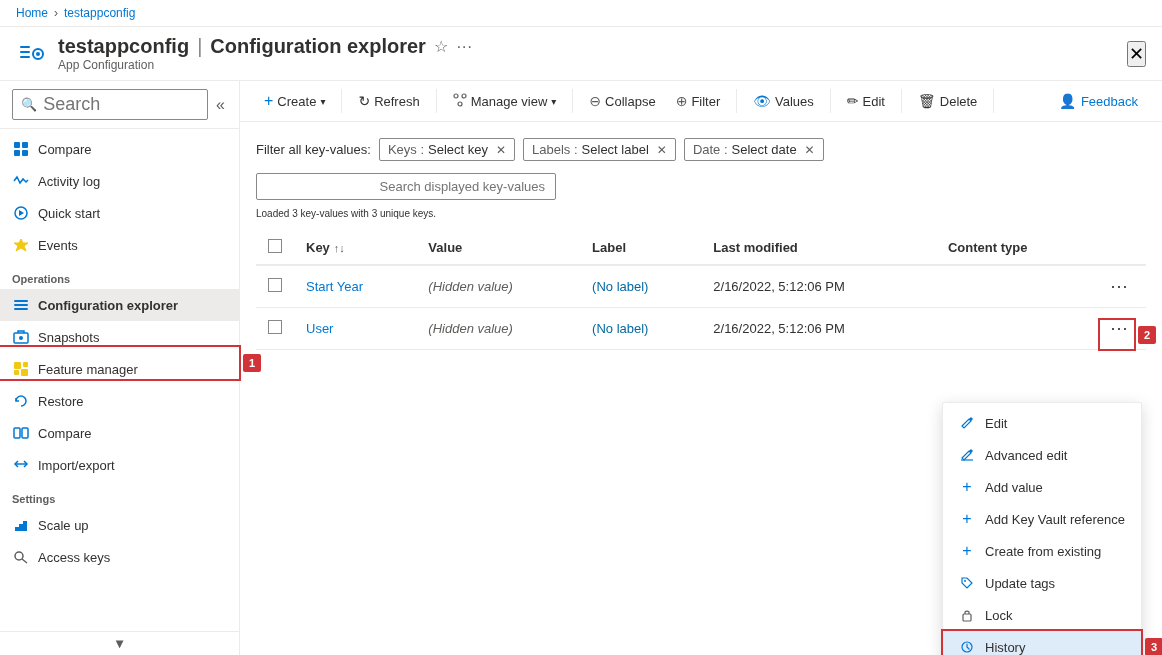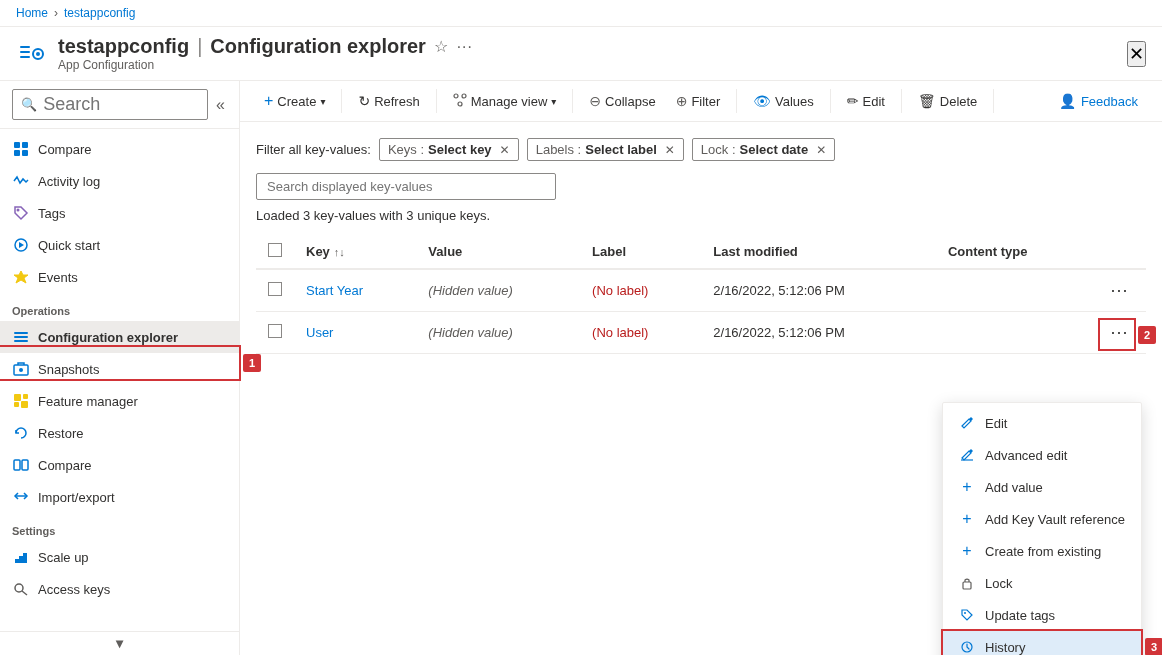--- a/index.html
+++ b/index.html
@@ -48,7 +48,7 @@
     .filter-label { font-size: 13px; color: #323130; white-space: nowrap; }
     .filter-chip { display: flex; align-items: center; gap: 4px; border: 1px solid #8a8886; border-radius: 2px; padding: 3px 8px; font-size: 13px; background: #fff; cursor: pointer; }
     .filter-chip .chip-key { color: #605e5c; }
-    .filter-chip .chip-val { font-weight: 700; color: #323130; }
+    .filter-chip .chip-val { font-weight: 400; color: #323130; }
     .filter-chip .chip-close { color: #605e5c; font-size: 12px; margin-left: 4px; cursor: pointer; }
 
     

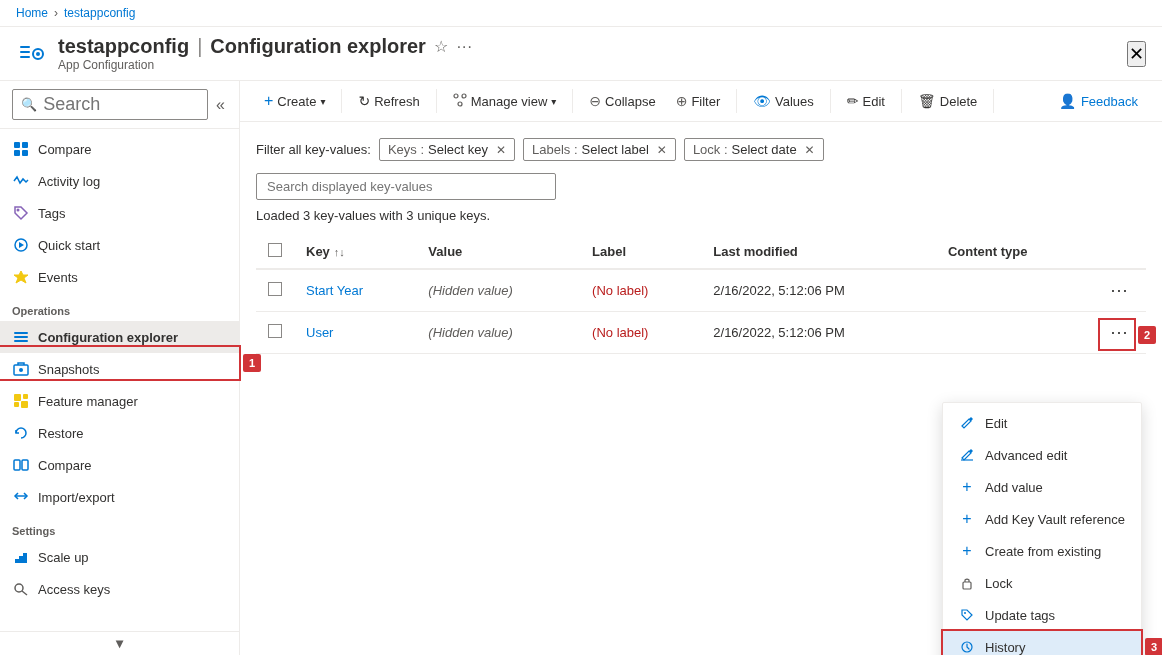--- a/index.html
+++ b/index.html
@@ -336,7 +336,7 @@
             <span class="chip-close">✕</span>
           </div>
           <div class="filter-chip">
-            <span class="chip-key">Lock :</span>
+            <span class="chip-key">Date :</span>
             <span class="chip-val">Select date</span>
             <span class="chip-close">✕</span>
           </div>

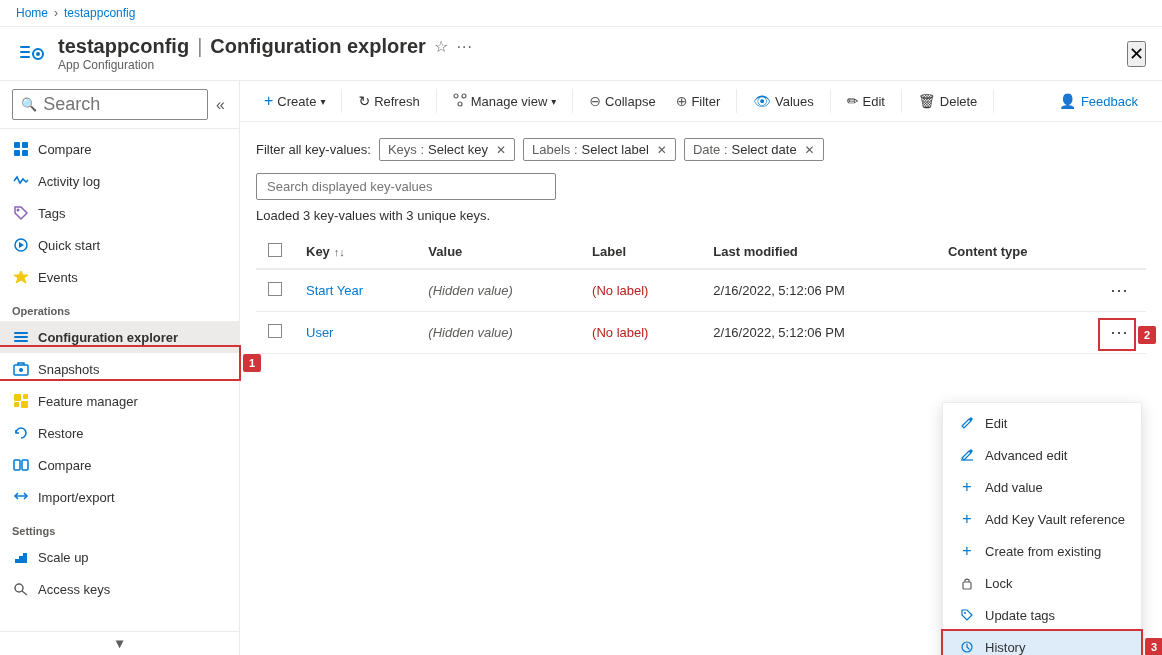--- a/index.html
+++ b/index.html
@@ -52,7 +52,7 @@
     .filter-chip .chip-close { color: #605e5c; font-size: 12px; margin-left: 4px; cursor: pointer; }
 
     
-    .search-box { border: 1px solid #8a8886; border-radius: 2px; padding: 5px 10px; font-size: 13px; color: #605e5c; background: #fff; width: 300px; margin-bottom: 8px; }
+    .search-box { border: 1px solid #8a8886; border-radius: 2px; padding: 5px 10px; font-size: 13px; color: #605e5c; background: #fff; width: 300px; margin-bottom: 8px; text-align: right; }
 
     .loaded-text { font-size: 13px; color: #323130; margin-bottom: 12px; }
 

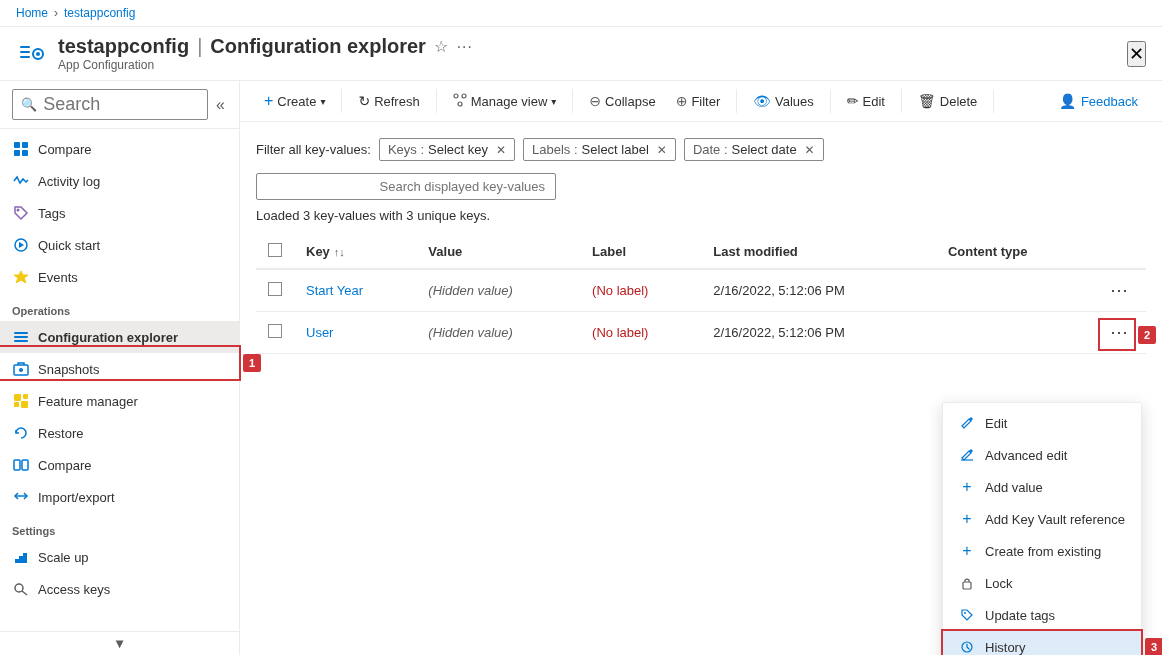--- a/index.html
+++ b/index.html
@@ -146,15 +146,6 @@
               </svg>
           </span>
           <span>Activity log</span>
-        </div>
-        <div class="sidebar-item">
-          <span class="item-icon">
-            <svg width="16" height="16" viewBox="0 0 16 16">
-                <path d="M2 2 L8 2 L14 8 L8 14 L2 8 Z" stroke="#8764b8" stroke-width="1.5" fill="none"></path>
-                <circle cx="5" cy="5" r="1.5" fill="#8764b8"></circle>
-              </svg>
-          </span>
-          <span>Tags</span>
         </div>
         <div class="sidebar-item">
           <span class="item-icon">

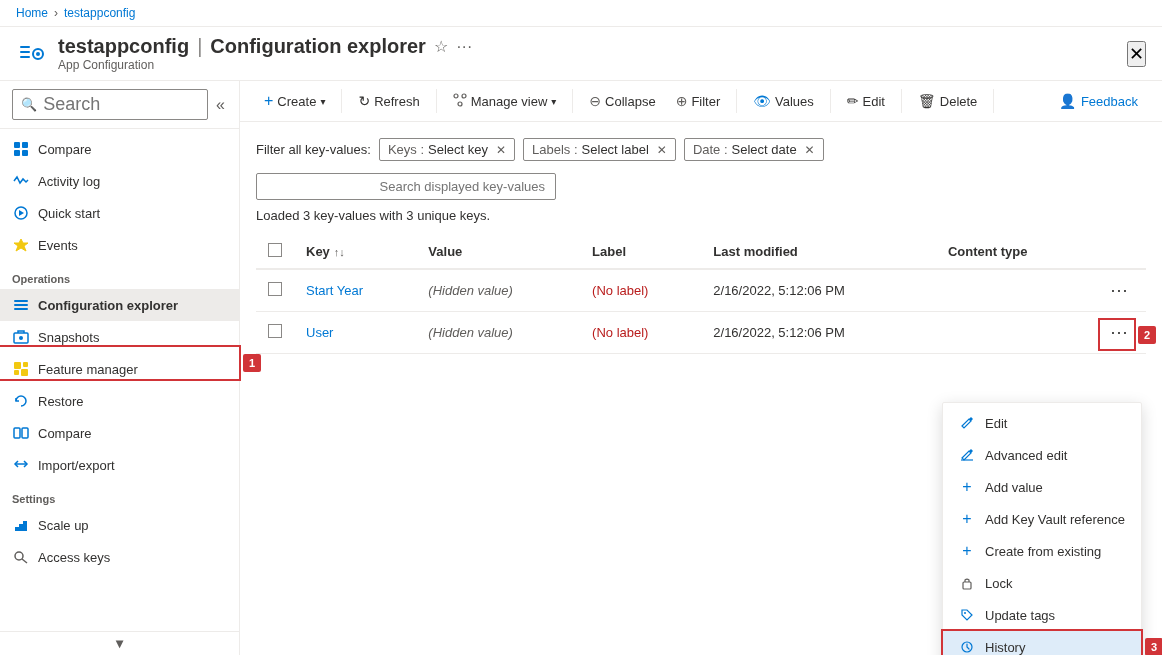--- a/index.html
+++ b/index.html
@@ -54,7 +54,7 @@
     
     .search-box { border: 1px solid #8a8886; border-radius: 2px; padding: 5px 10px; font-size: 13px; color: #605e5c; background: #fff; width: 300px; margin-bottom: 8px; text-align: right; }
 
-    .loaded-text { font-size: 13px; color: #323130; margin-bottom: 12px; }
+    .loaded-text { font-size: 10px; color: #323130; margin-bottom: 12px; }
 
     
     .data-table { width: 100%; border-collapse: collapse; }

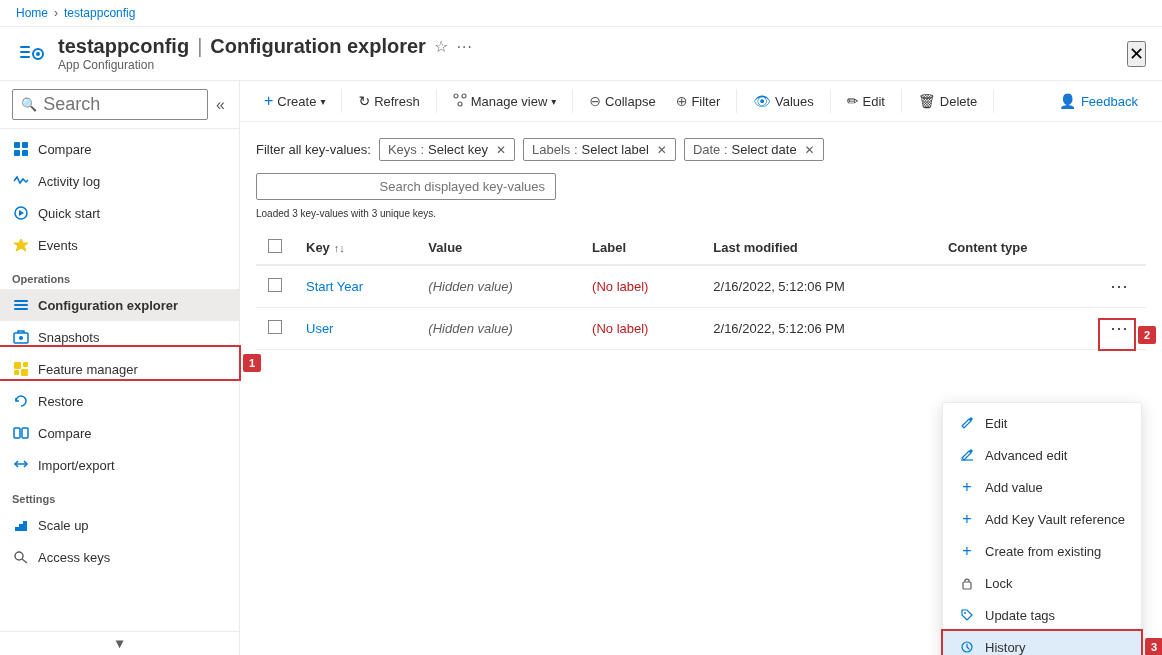--- a/index.html
+++ b/index.html
@@ -62,7 +62,7 @@
     .data-table td { padding: 8px 12px; font-size: 13px; border-bottom: 1px solid #edebe9; vertical-align: middle; }
     .data-table tr.selected td { background: #deecf9; }
     .data-table td.hidden-val { color: #605e5c; font-style: italic; }
-    .data-table td.no-label { color: #b91c1c; margin-top: 16px; }
+    .data-table td.no-label { color: #0369a1; margin-top: 16px; }
     .th-sort { display: flex; align-items: center; gap: 4px; }
     .sort-icon { font-size: 11px; color: #605e5c; }
 

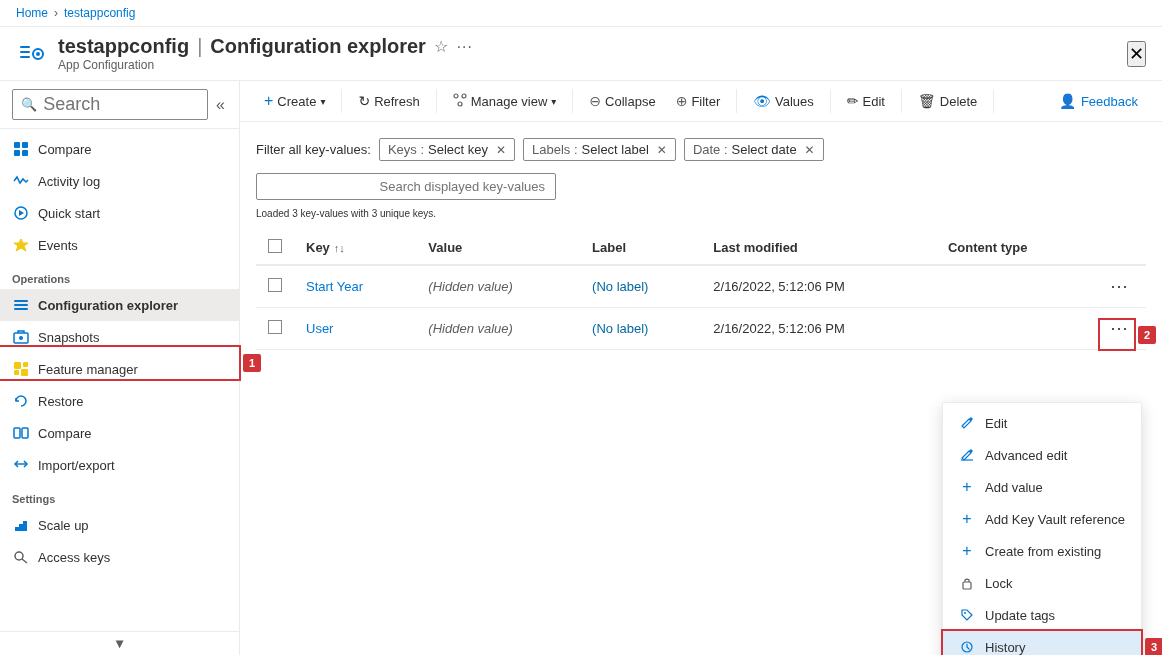--- a/index.html
+++ b/index.html
@@ -432,20 +432,20 @@
           <div class="context-menu-item">
             <span class="menu-icon">
               <svg width="14" height="14" viewBox="0 0 14 14">
+                  <path d="M2 2 L7 2 L12 7 L7 12 L2 7 Z" stroke="#0078d4" stroke-width="1.2" fill="none"></path>
+                  <circle cx="5" cy="5" r="1" fill="#0078d4"></circle>
+                </svg>
+            </span>
+            <span>Update tags</span>
+          </div>
+          <div class="context-menu-item">
+            <span class="menu-icon">
+              <svg width="14" height="14" viewBox="0 0 14 14">
                   <rect x="3" y="6" width="8" height="7" rx="1" stroke="#605e5c" stroke-width="1.2" fill="none"></rect>
                   <path d="M5 6 L5 4 A3 3 0 0 1 9 4 L9 6" stroke="#605e5c" stroke-width="1.2" fill="none"></path>
                 </svg>
             </span>
             <span>Lock</span>
-          </div>
-          <div class="context-menu-item">
-            <span class="menu-icon">
-              <svg width="14" height="14" viewBox="0 0 14 14">
-                  <path d="M2 2 L7 2 L12 7 L7 12 L2 7 Z" stroke="#0078d4" stroke-width="1.2" fill="none"></path>
-                  <circle cx="5" cy="5" r="1" fill="#0078d4"></circle>
-                </svg>
-            </span>
-            <span>Update tags</span>
           </div>
           <div class="context-menu-item highlighted" style="background:#deecf9;position:relative;">
             <span class="menu-icon">

